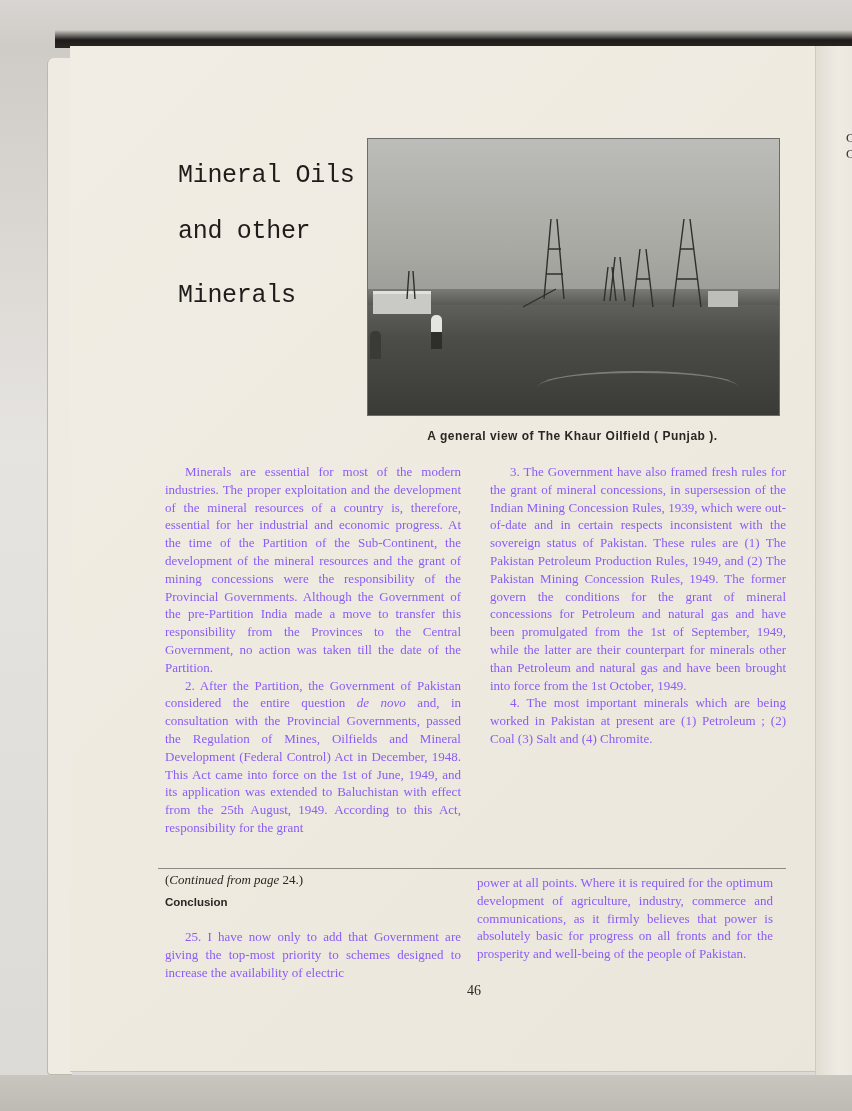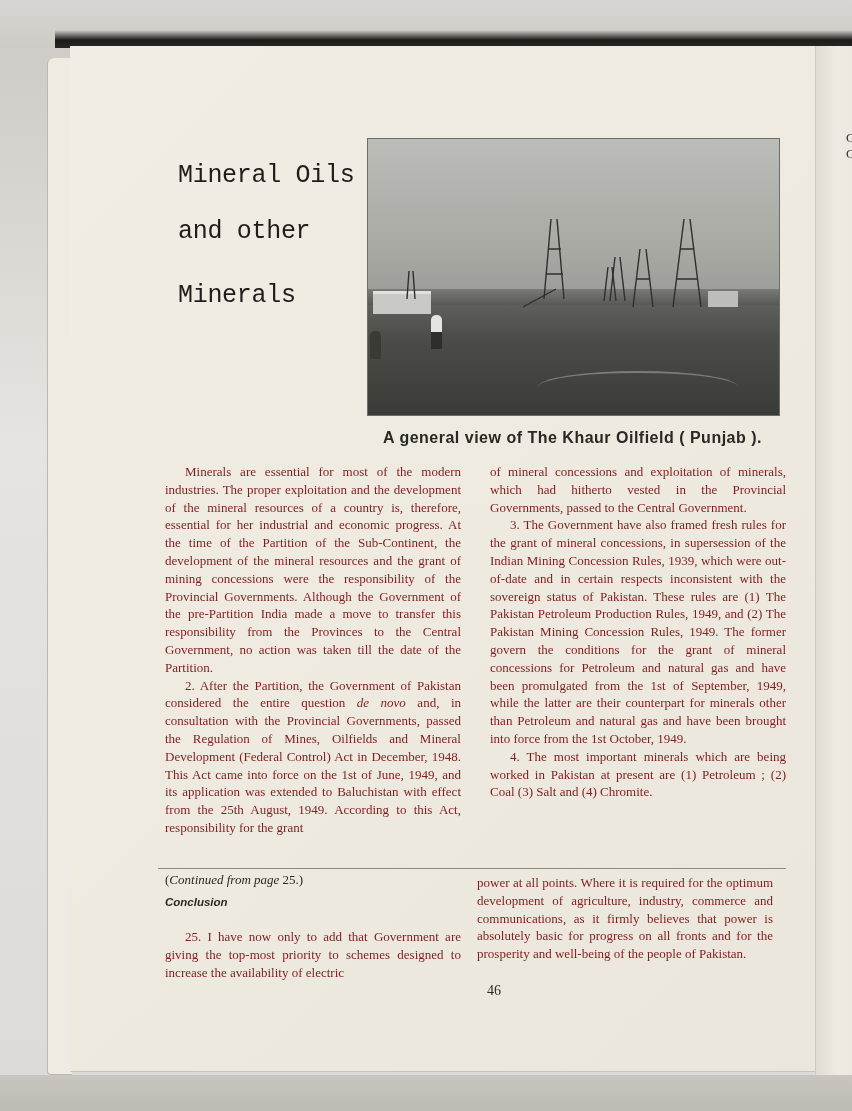--- a/index.html
+++ b/index.html
@@ -76,7 +76,7 @@
   .caption {
     position:absolute; left:367px; top:429px; width:411px; text-align:center;
     font-family: "Liberation Sans", "DejaVu Sans", sans-serif; font-weight:bold;
-    font-size:16px; letter-spacing:0.5px; color:#2a2724;
+    font-size:12px; letter-spacing:0.5px; color:#2a2724;
   }
 
   .col {

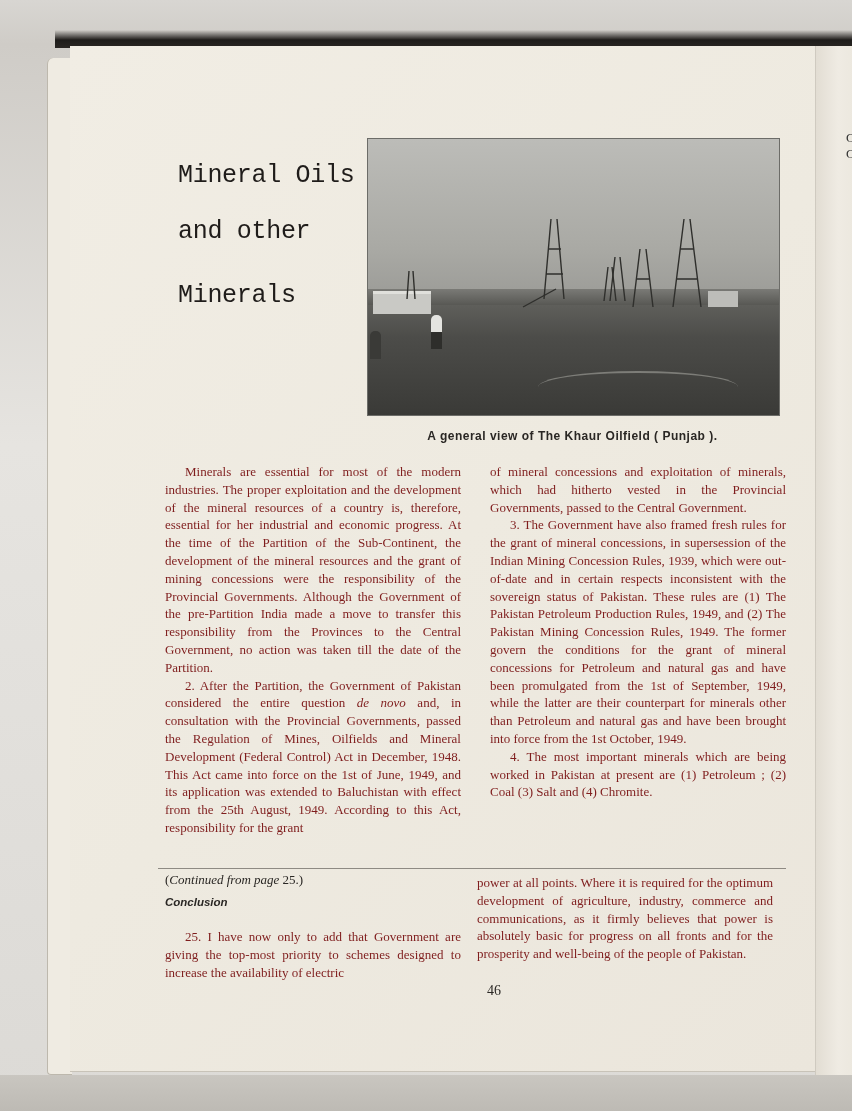--- a/index.html
+++ b/index.html
@@ -81,7 +81,7 @@
 
   .col {
     position:absolute; font-size:13px; line-height:17.8px; text-align:justify;
-    color:#7f1d1d;
+    color:#8b5cf6;
   }
   .col p { margin:0; text-indent:20px; }
   .col p.noindent { text-indent:0; }

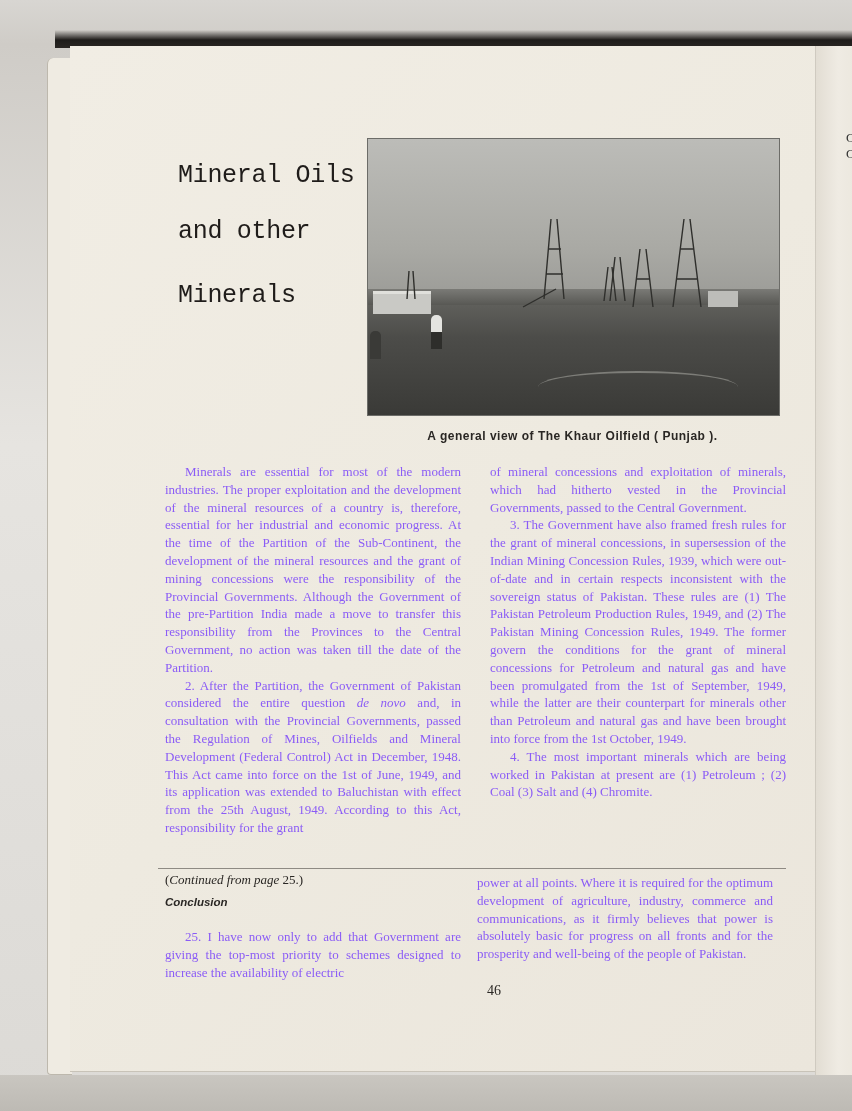--- a/index.html
+++ b/index.html
@@ -151,7 +151,6 @@
 </div>
 
 <div class="col col2">
-  <p class="noindent">of mineral concessions and exploitation of minerals, which had hitherto vested in the Provincial Governments, passed to the Central Government.</p>
   <p>3. The Government have also framed fresh rules for the grant of mineral concessions, in supersession of the Indian Mining Concession Rules, 1939, which were out-of-date and in certain respects inconsistent with the sovereign status of Pakistan. These rules are (1) The Pakistan Petroleum Production Rules, 1949, and (2) The Pakistan Mining Concession Rules, 1949. The former govern the conditions for the grant of mineral concessions for Petroleum and natural gas and have been promulgated from the 1st of September, 1949, while the latter are their counterpart for minerals other than Petroleum and natural gas and have been brought into force from the 1st October, 1949.</p>
   <p style="">4. The most important minerals which are being worked in Pakistan at present are (1) Petroleum ; (2) Coal (3) Salt and (4) Chromite.</p>
 </div>

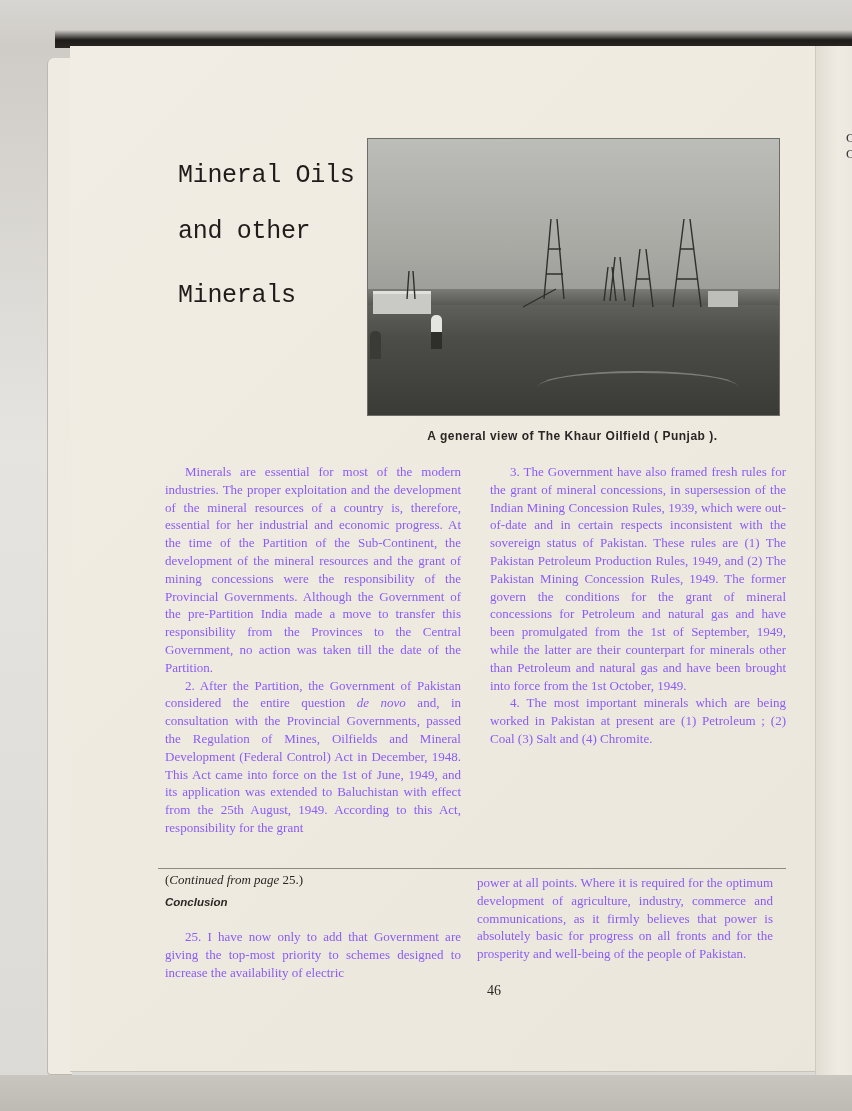--- a/index.html
+++ b/index.html
@@ -157,7 +157,7 @@
 
 <div class="rule"></div>
 
-<div class="cont"><span class="roman">(</span><span>Continued from page </span><span class="roman">25.)</span></div>
+<div class="cont"><span class="roman">(</span><span>Continued from page </span><span class="roman">24.)</span></div>
 
 <div class="concl-head">Conclusion</div>
 

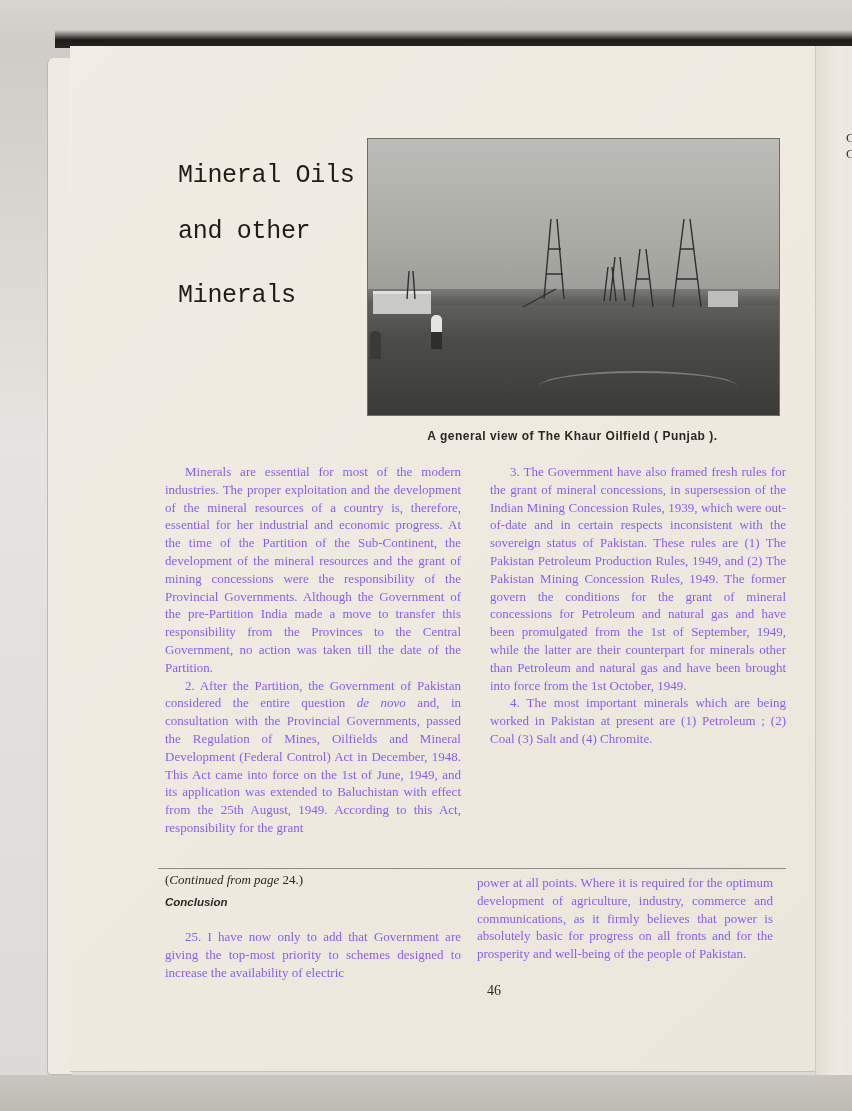--- a/index.html
+++ b/index.html
@@ -96,7 +96,7 @@
   .cont .roman { font-style:normal; }
   .concl-head {
     position:absolute; left:165px; top:896px;
-    font-family: "Liberation Sans", "DejaVu Sans", sans-serif; font-weight:bold; font-size:11.5px;font-style:italic;
+    font-family: "Liberation Sans", "DejaVu Sans", sans-serif; font-weight:bold; font-size:11.5px;
   }
   .col3 { left:165px; top:928px; width:296px; }
   .col4 { left:477px; top:874px; width:296px; }

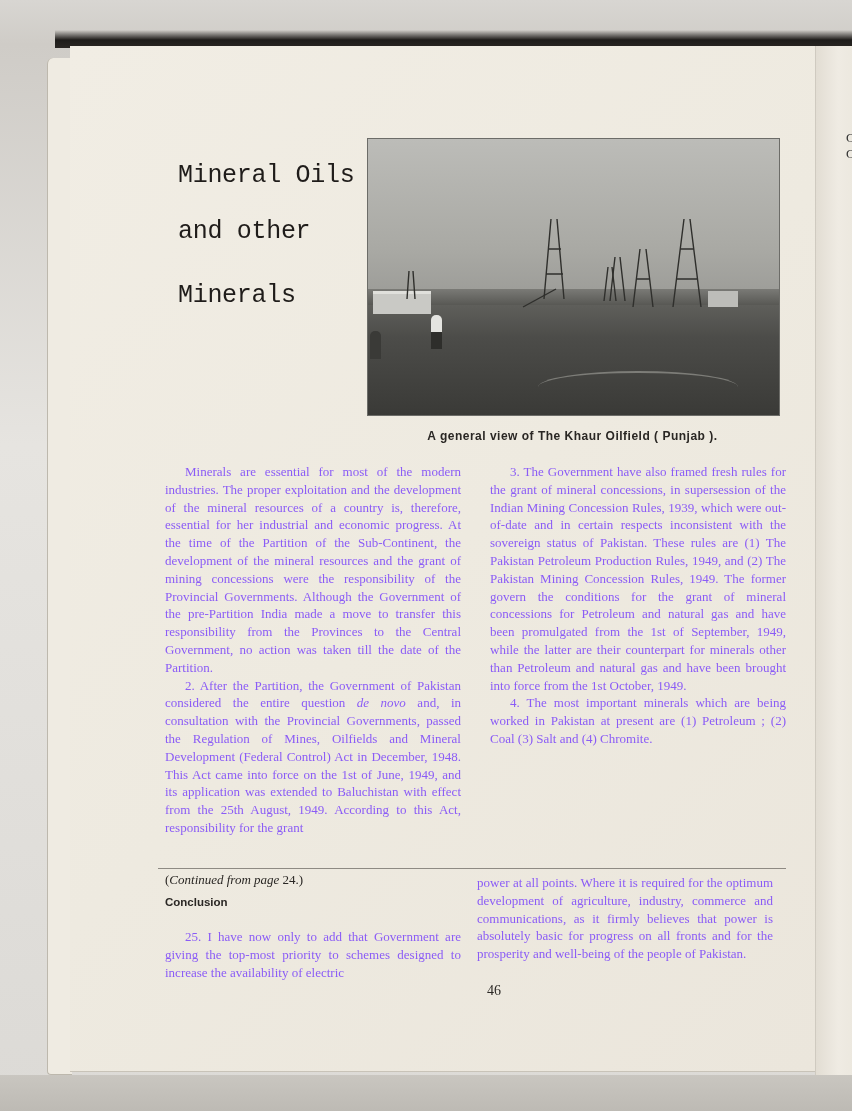--- a/index.html
+++ b/index.html
@@ -101,7 +101,7 @@
   .col3 { left:165px; top:928px; width:296px; }
   .col4 { left:477px; top:874px; width:296px; }
   .pagenum {
-    position:absolute; left:487px; top:983px; font-size:14px; color:#2b2825;text-align:right;
+    position:absolute; left:467px; top:983px; font-size:14px; color:#2b2825;text-align:right;
   }
 </style>
 </head>

